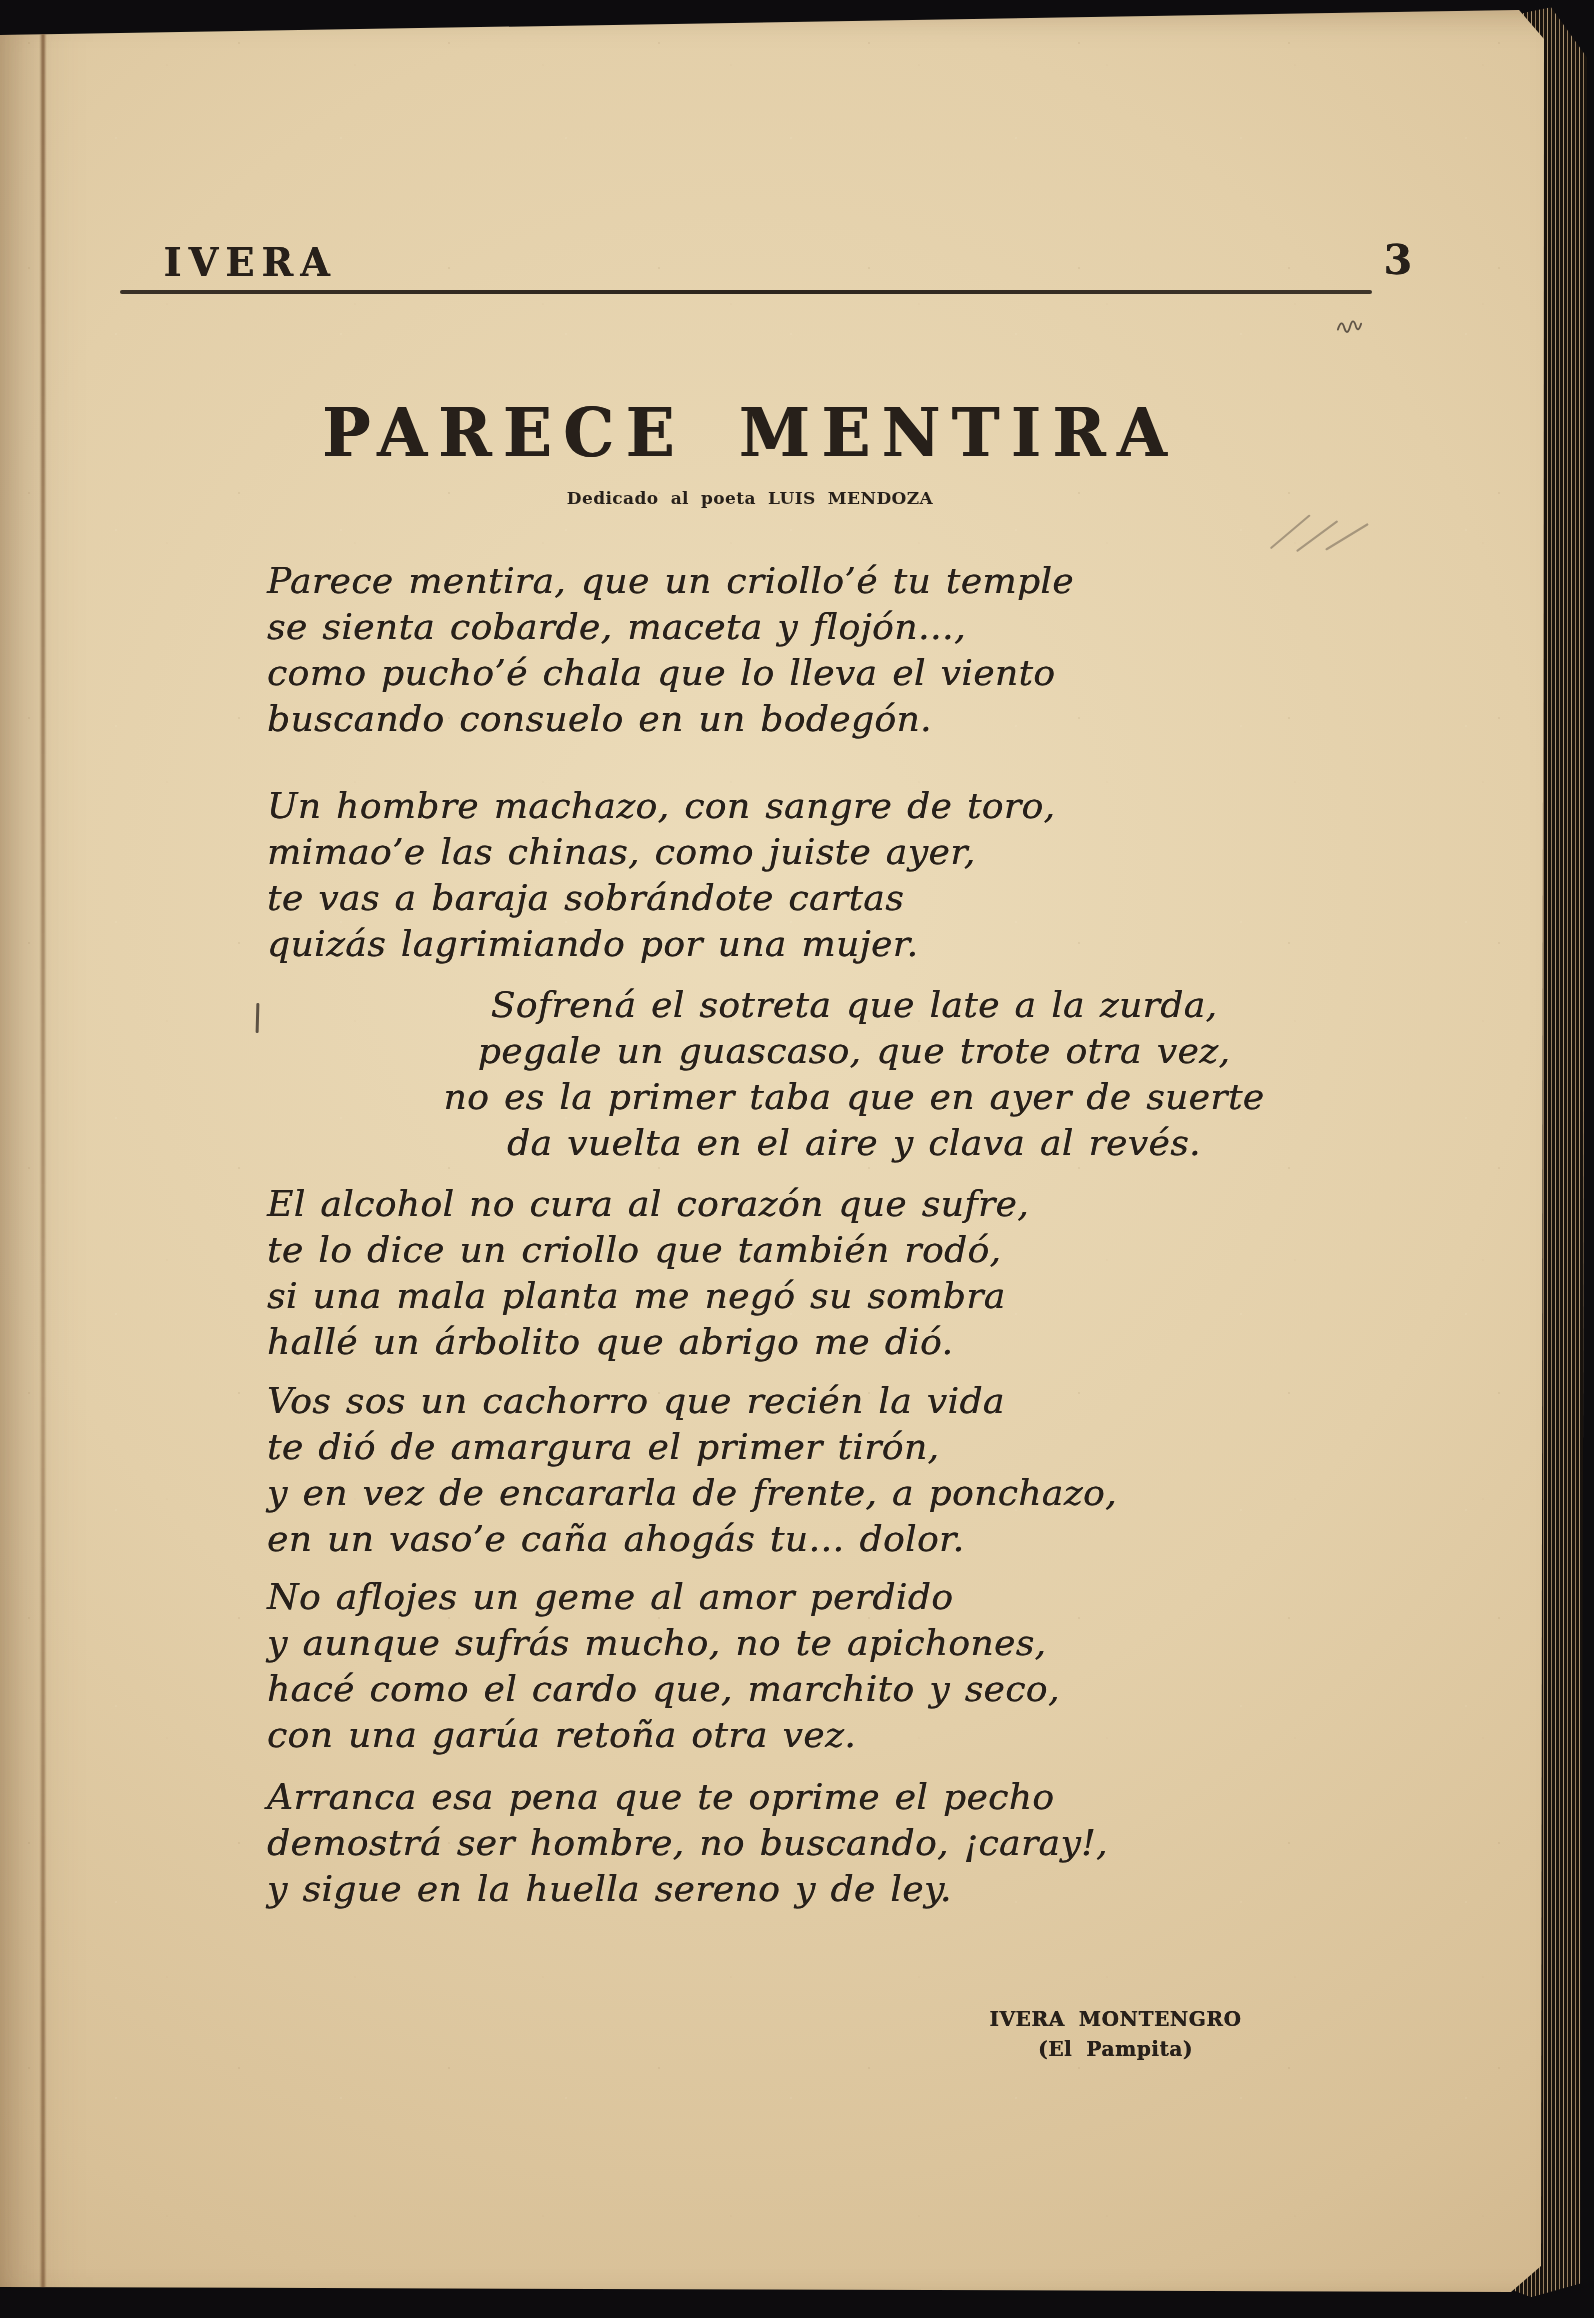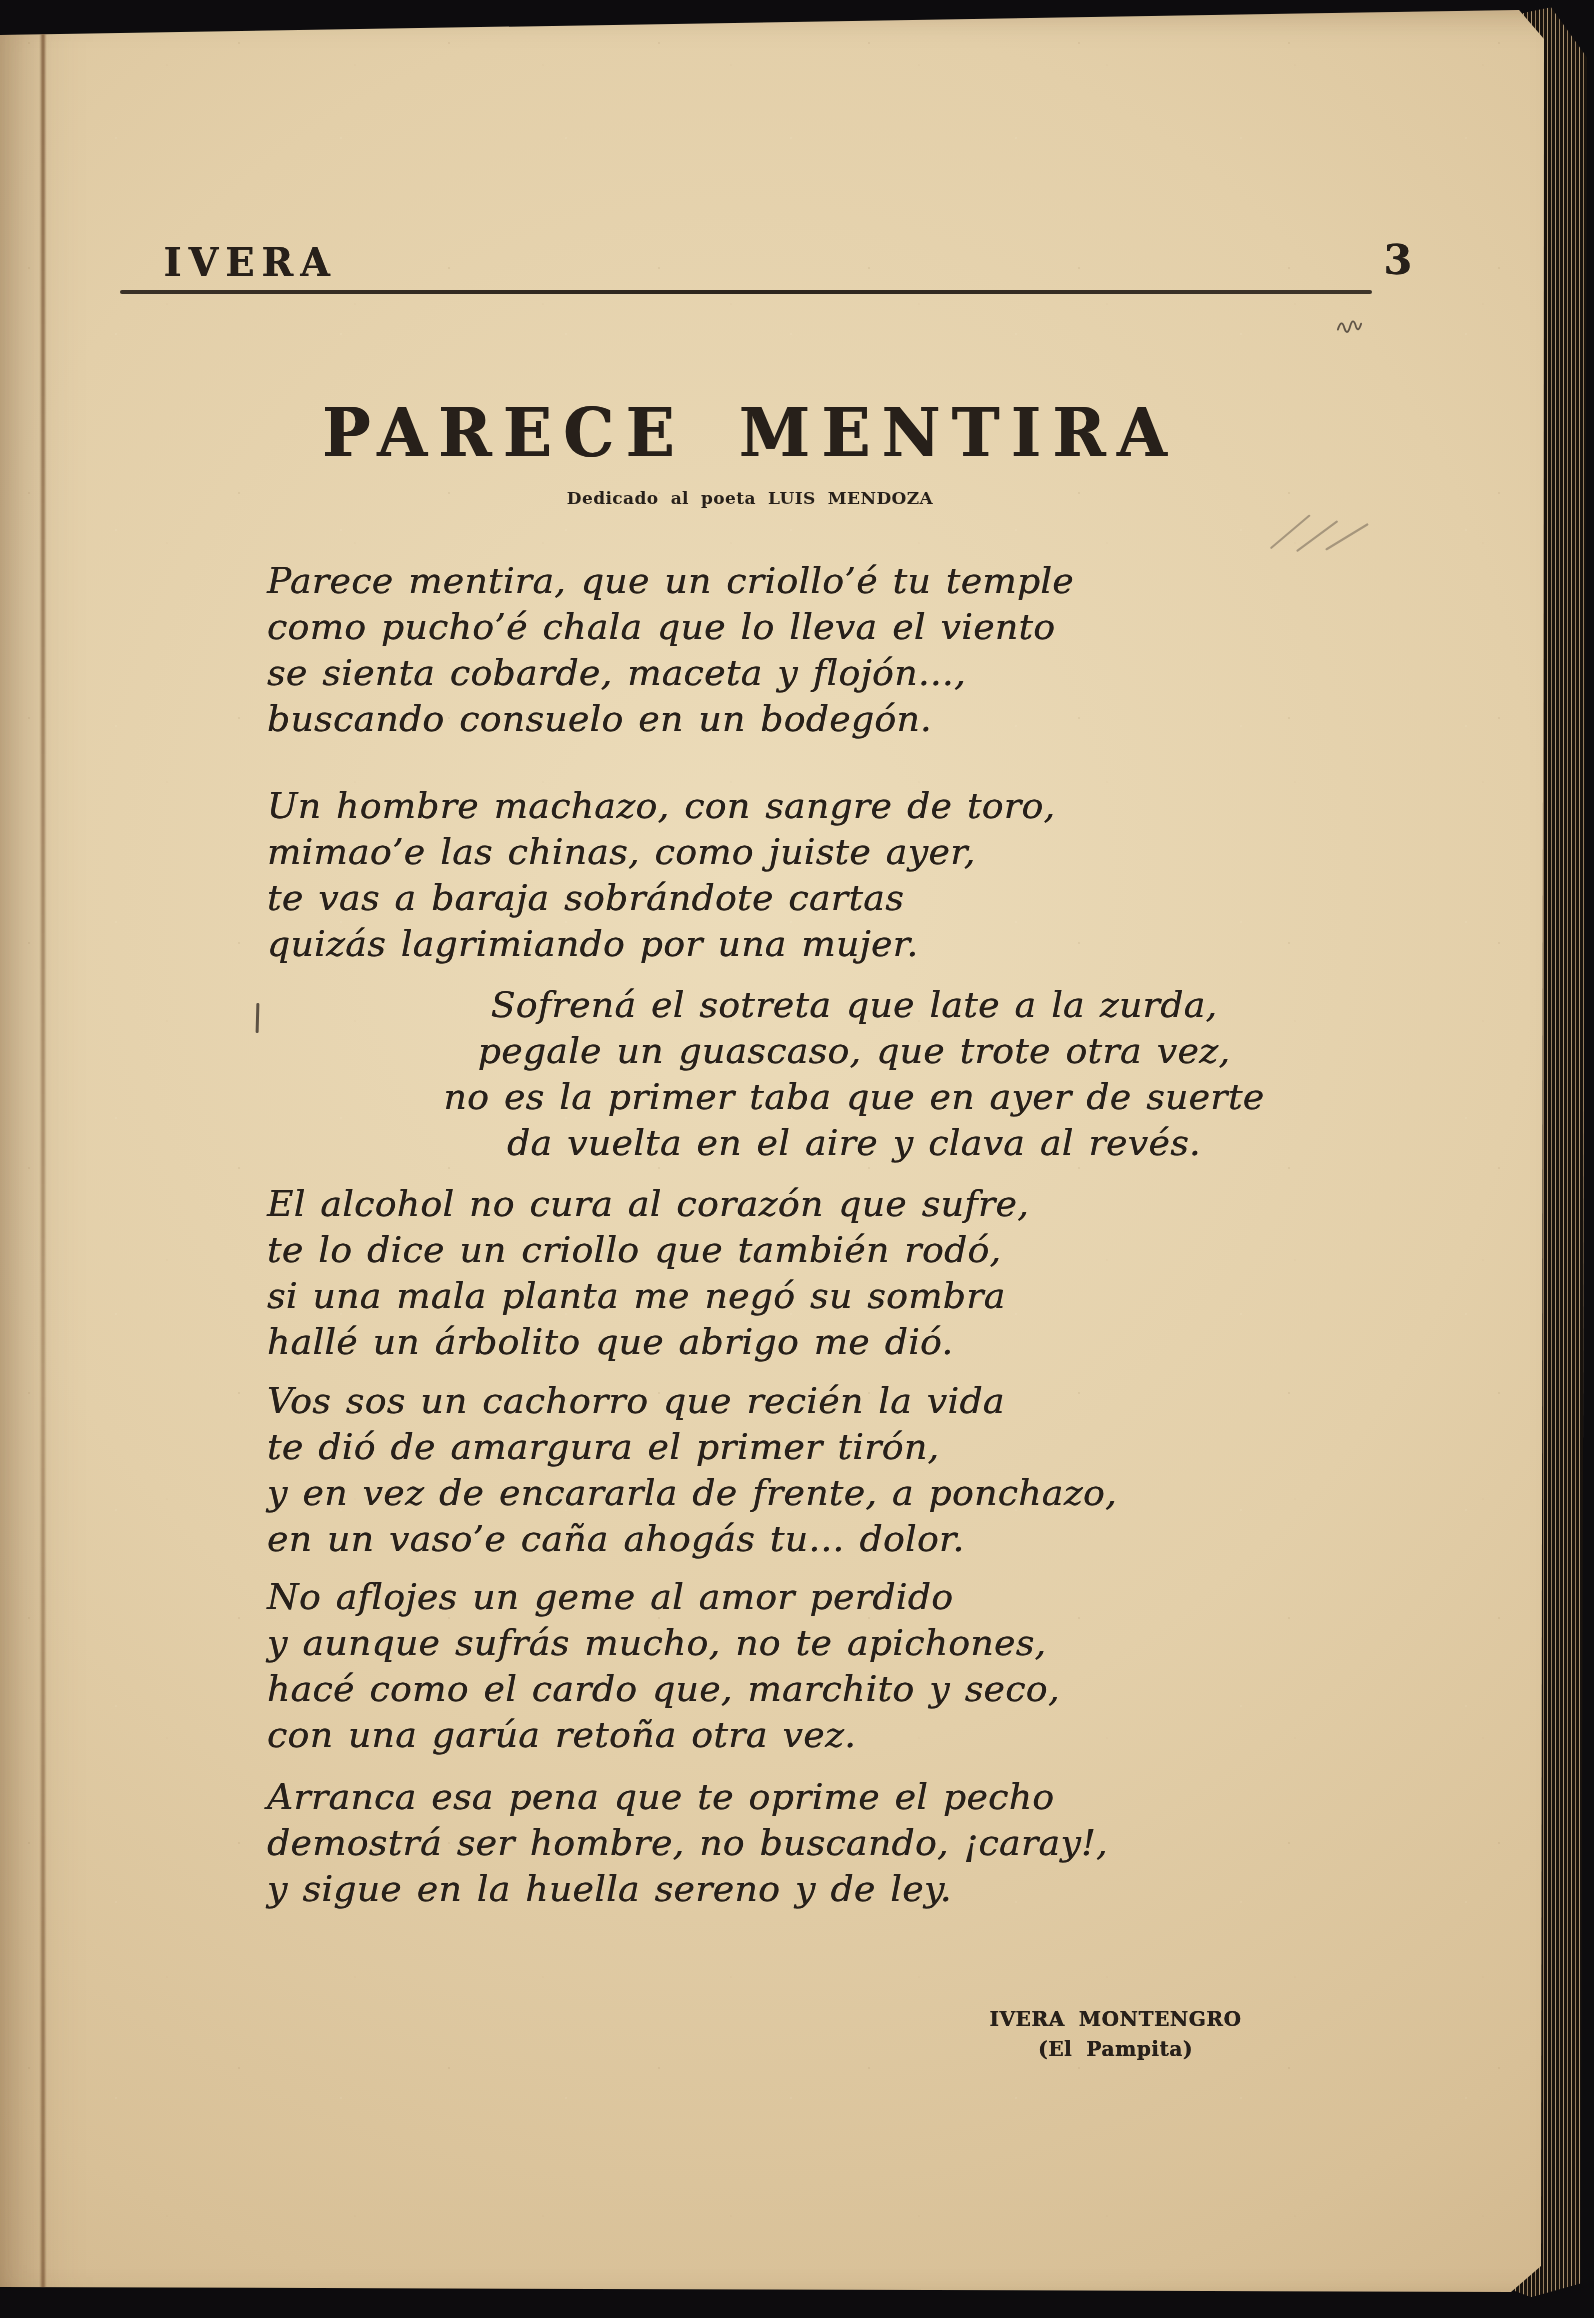--- a/index.html
+++ b/index.html
@@ -132,8 +132,8 @@
 
     <div class="stanza s1">
       <div class="line">Parece mentira, que un criollo’é tu temple</div>
+      <div class="line">se sienta cobarde, maceta y flojón…,</div>
       <div class="line">como pucho’é chala que lo lleva el viento</div>
-      <div class="line">se sienta cobarde, maceta y flojón…,</div>
       <div class="line">buscando consuelo en un bodegón.</div>
     </div>
 

